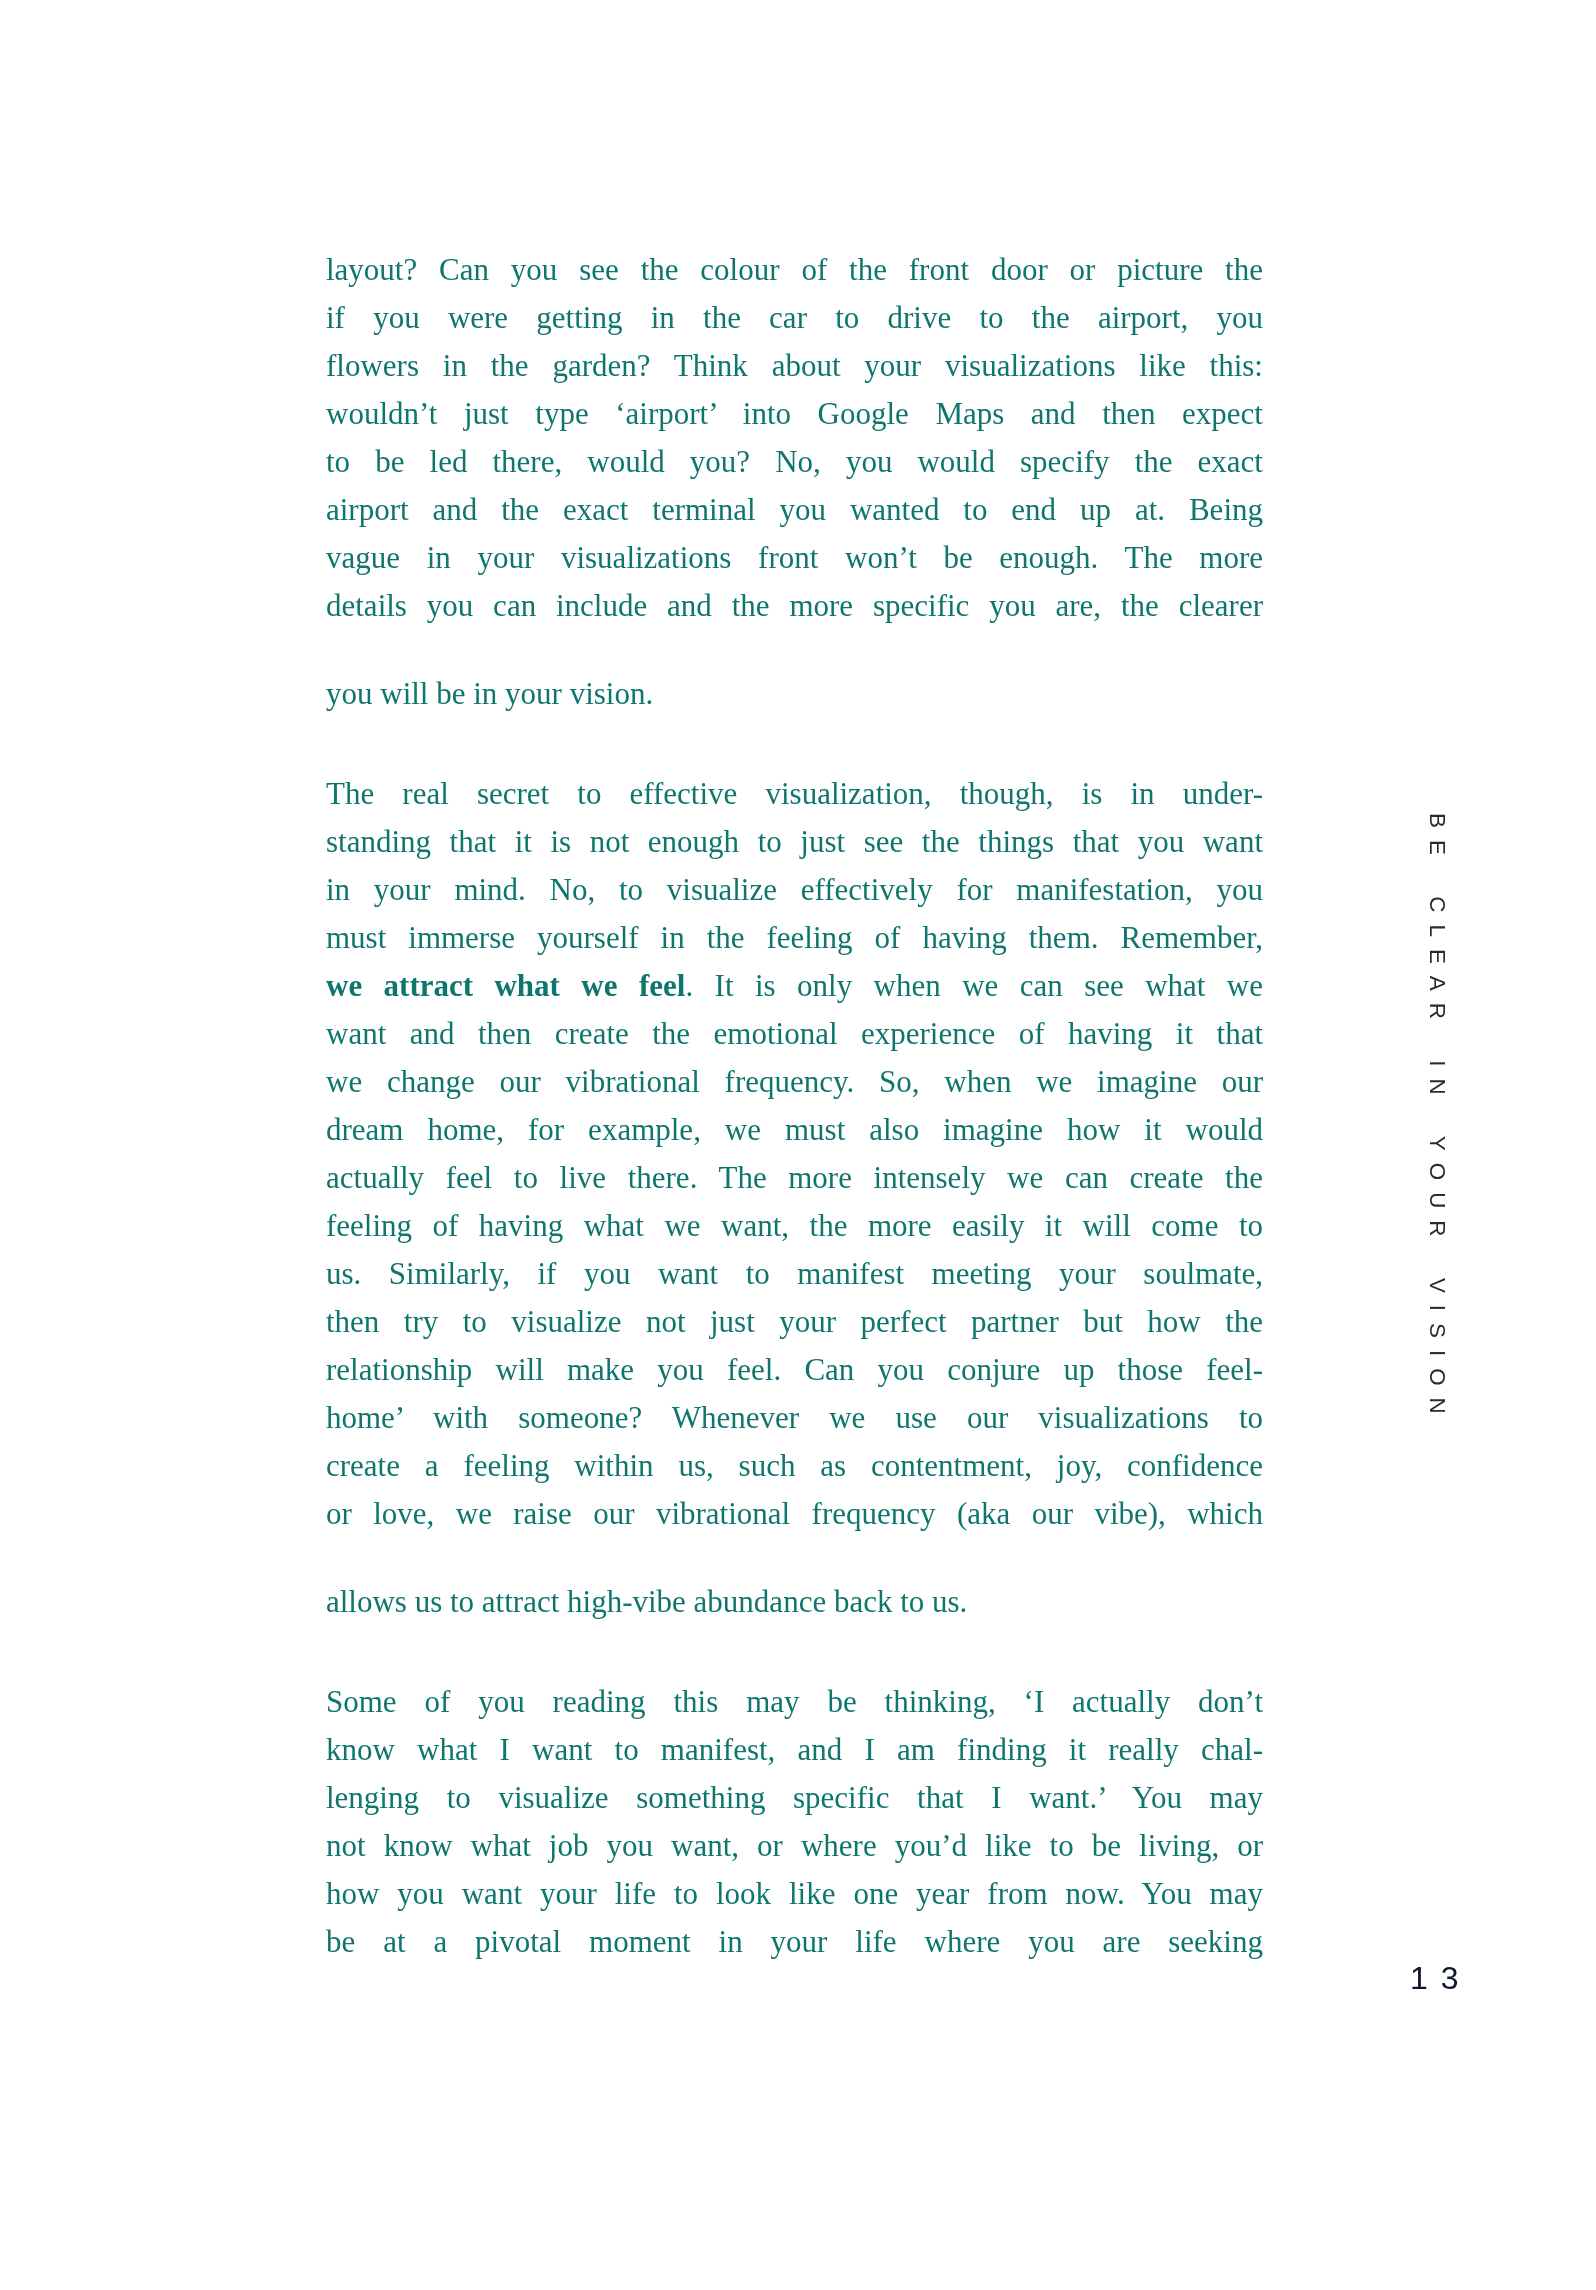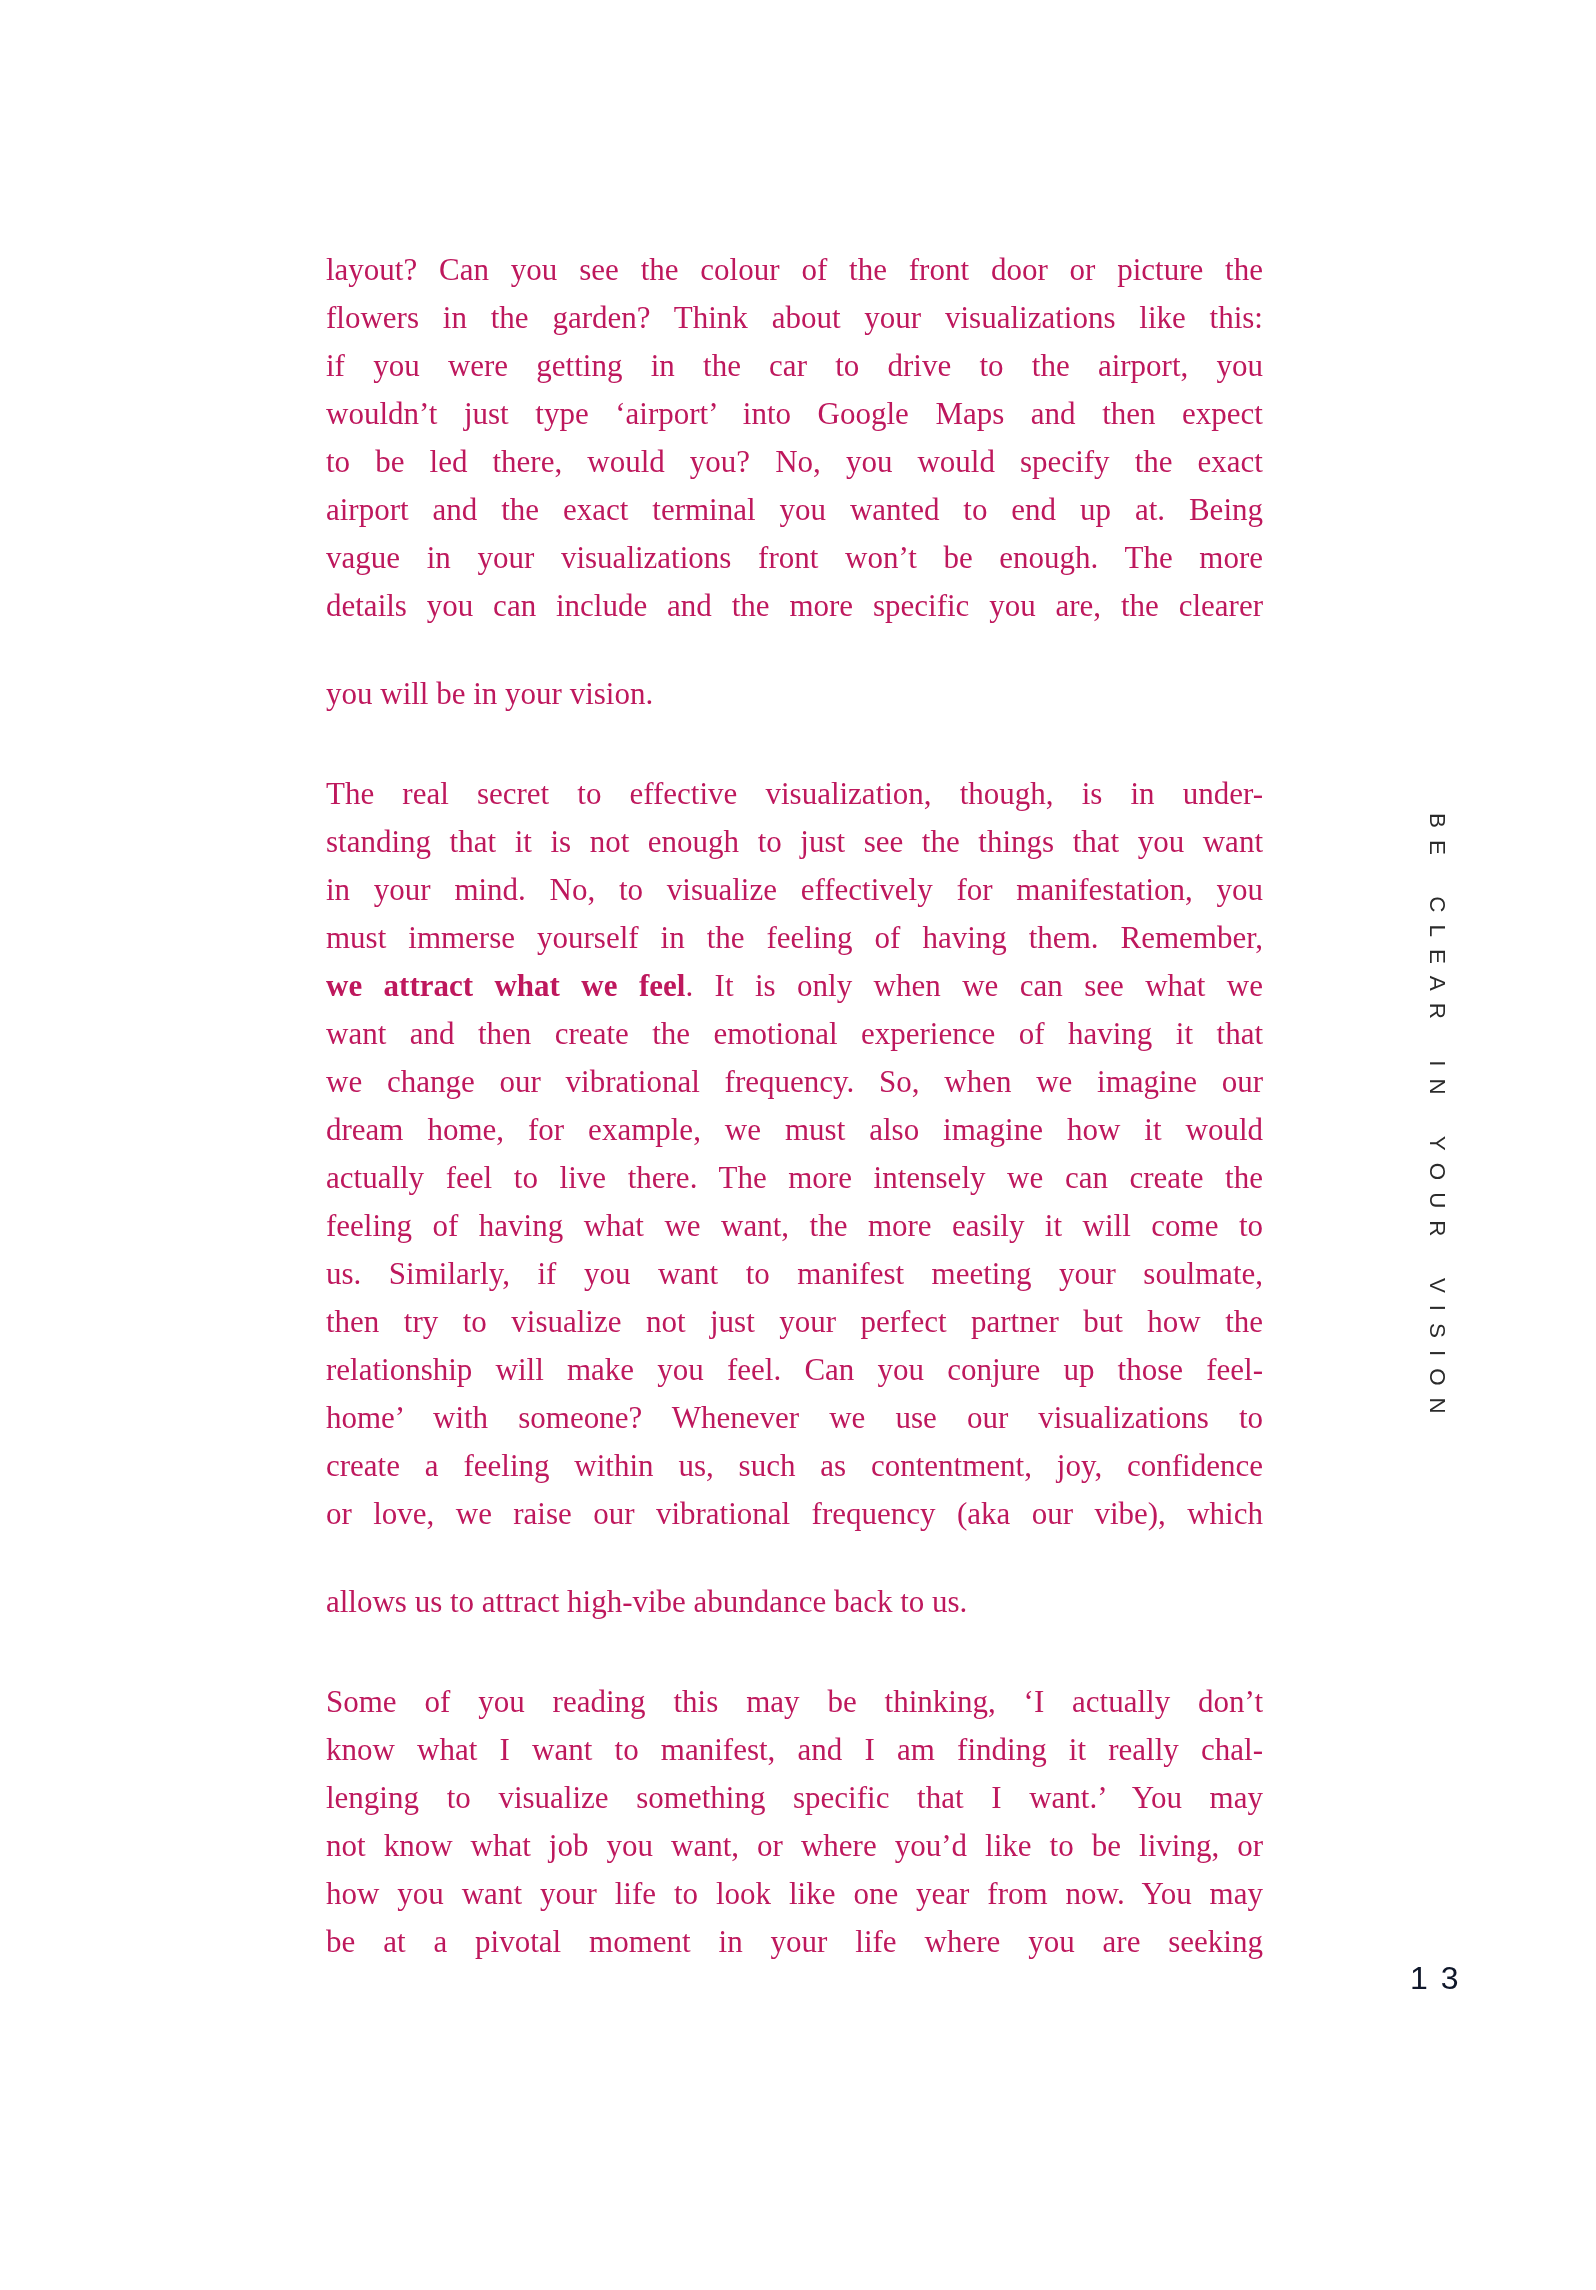--- a/index.html
+++ b/index.html
@@ -26,7 +26,7 @@
     width: 937px;
     font-size: 31px;
     line-height: 48px;
-    color: #be185d;
+    color: #0f766e;
   }
   .para {
     margin: 0 0 52px 0;

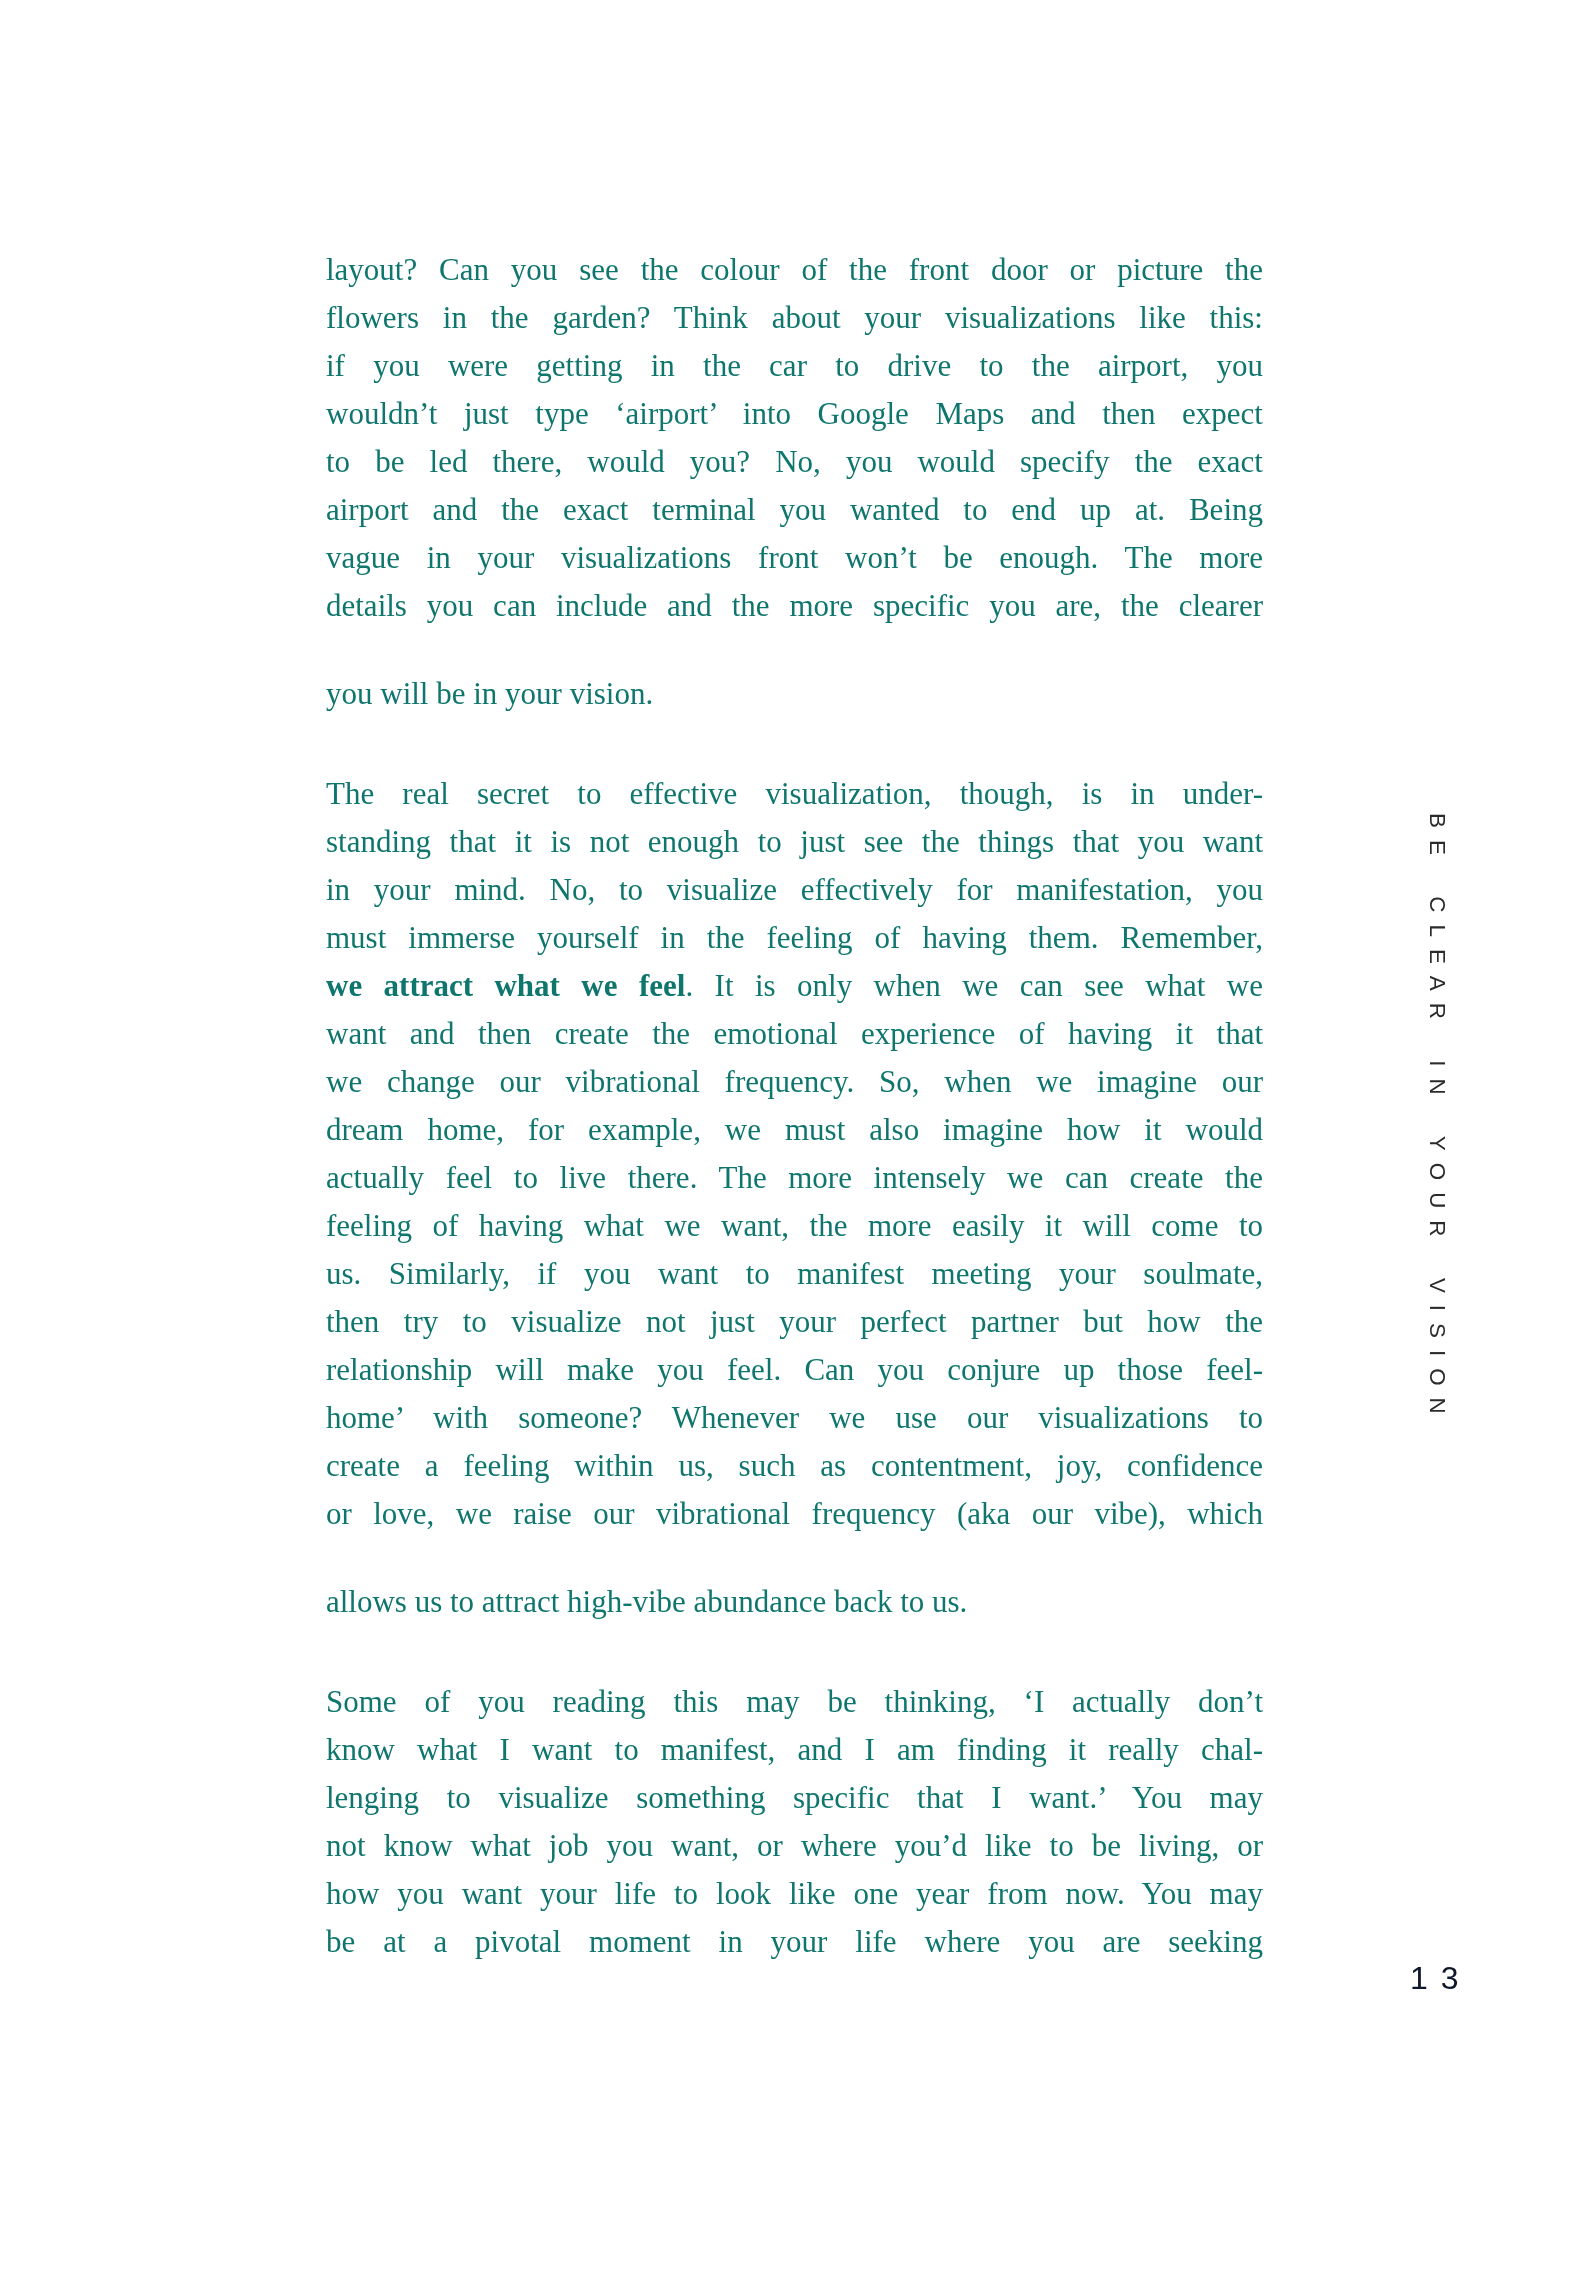--- a/index.html
+++ b/index.html
@@ -78,8 +78,8 @@
   <div class="text-col">
       <div class="para">
         <div class="line"><span>layout? Can you see the colour of the front door or picture the</span></div>
+        <div class="line"><span>if you were getting in the car to drive to the airport, you</span></div>
         <div class="line"><span>flowers in the garden? Think about your visualizations like this:</span></div>
-        <div class="line"><span>if you were getting in the car to drive to the airport, you</span></div>
         <div class="line"><span>wouldn’t just type ‘airport’ into Google Maps and then expect</span></div>
         <div class="line"><span>to be led there, would you? No, you would specify the exact</span></div>
         <div class="line"><span>airport and the exact terminal you wanted to end up at. Being</span></div>

